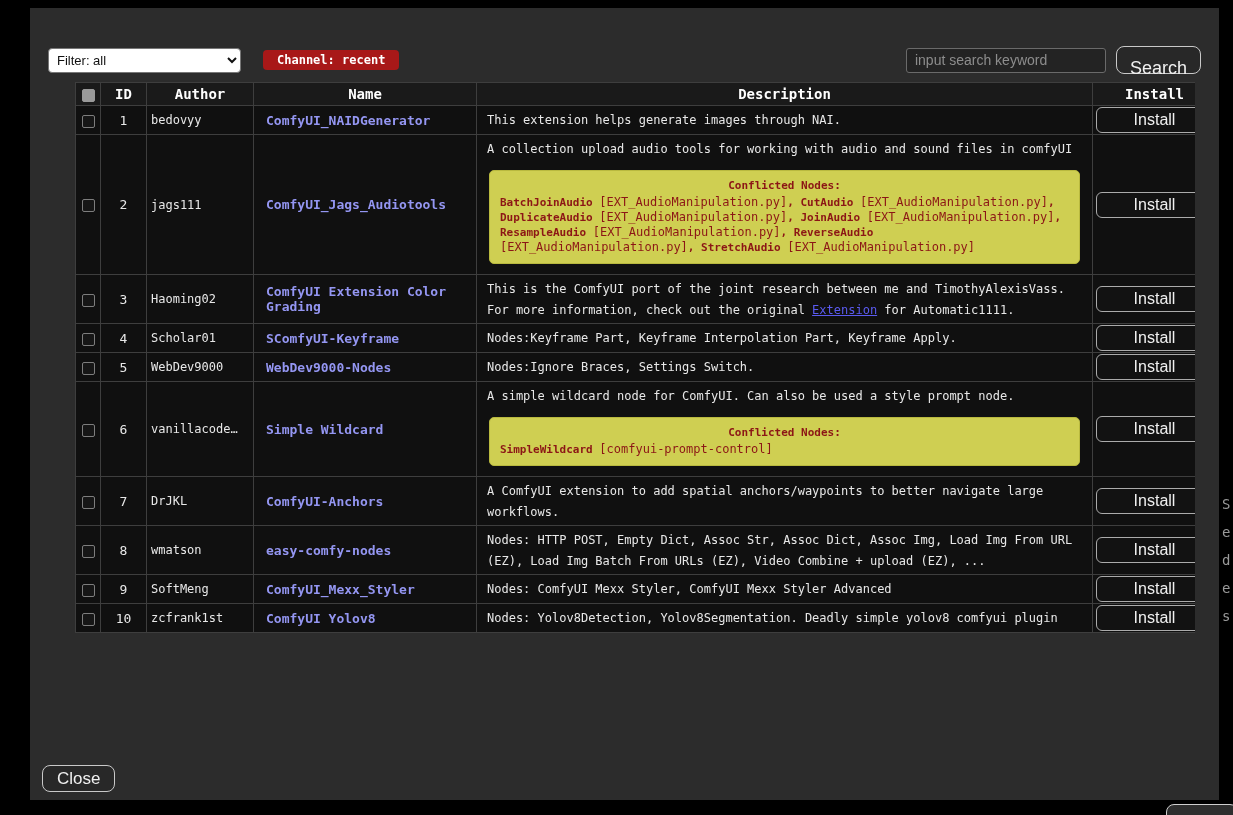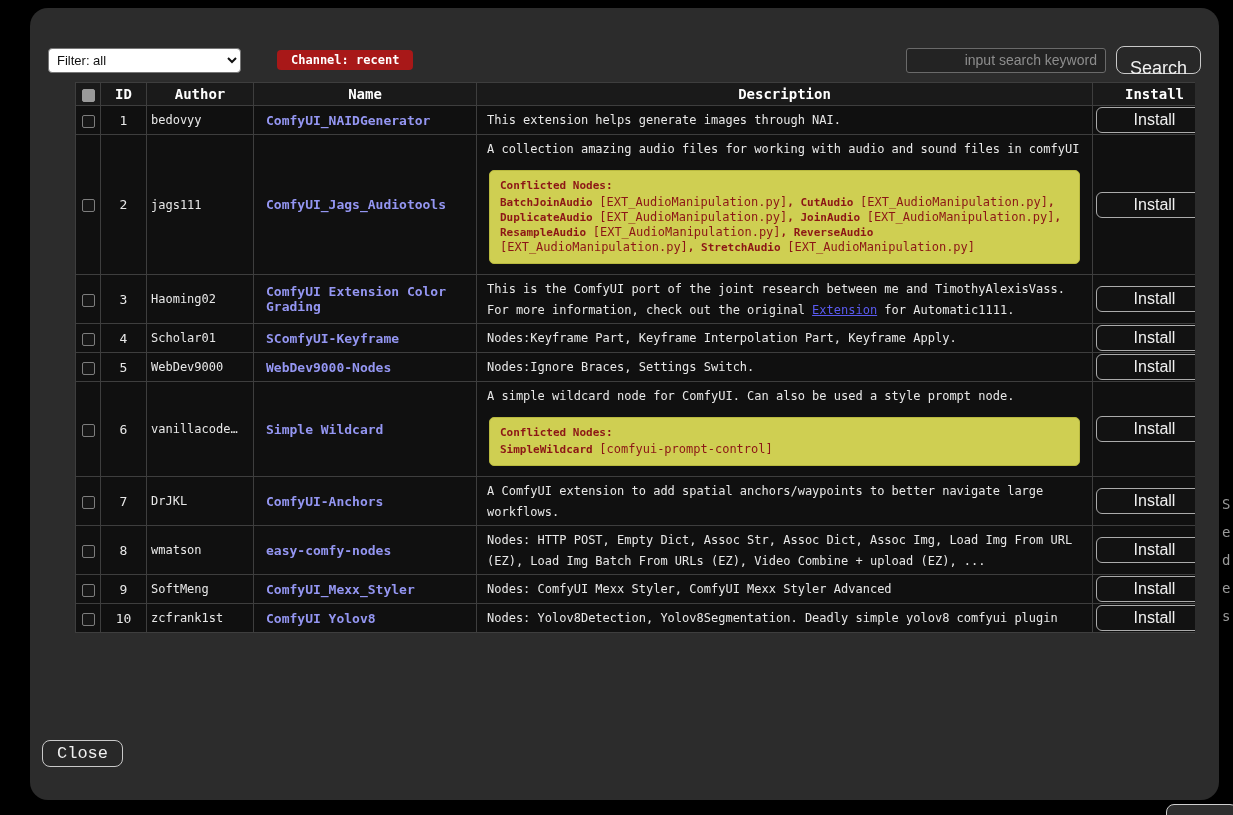--- a/index.html
+++ b/index.html
@@ -18,7 +18,7 @@
   }
   .dialog{
     position:absolute;left:30px;top:8px;width:1189px;height:792px;
-    background:#2c2c2c;border-radius:18px;padding:12px;
+    background:#2c2c2c;border-radius:0;padding:12px;
   }
   
   .topbar{display:flex;align-items:center;margin:26px 6px 8px 6px;}

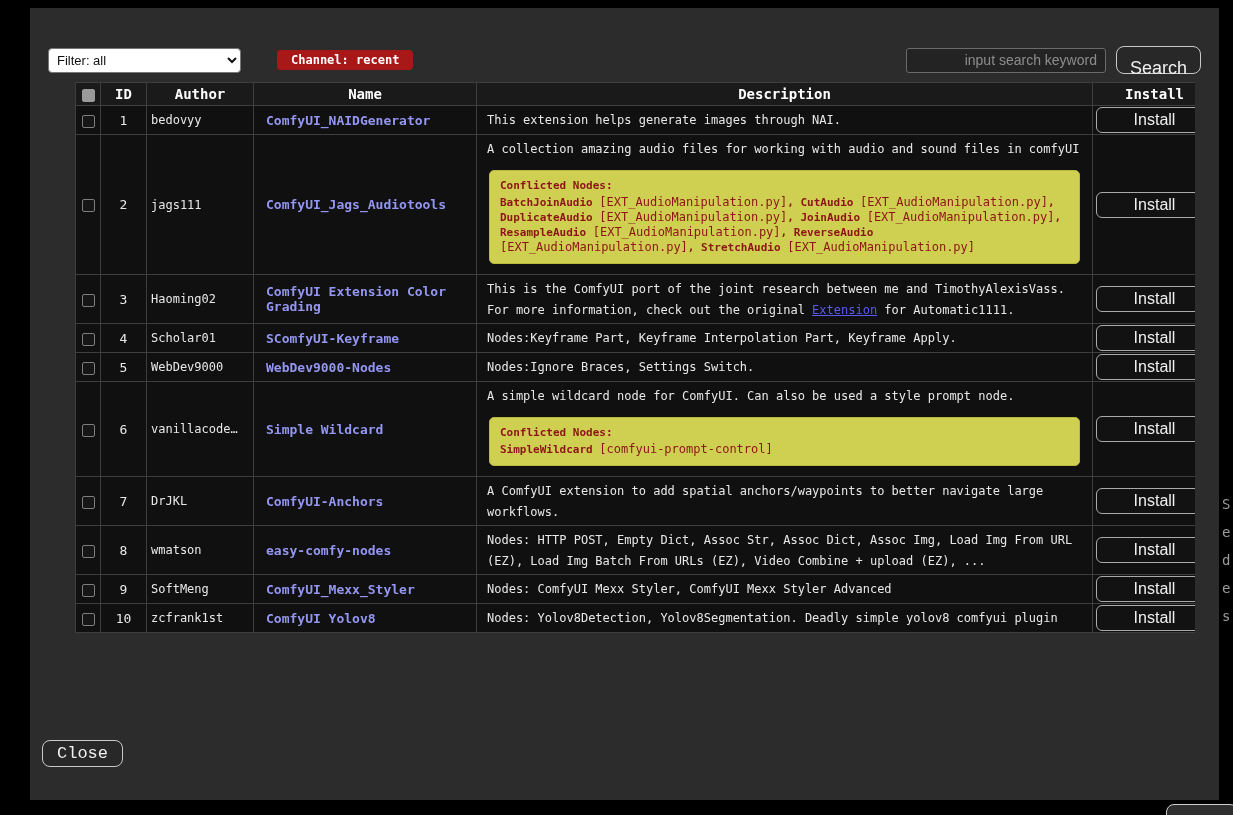--- a/index.html
+++ b/index.html
@@ -27,7 +27,7 @@
     background:#fff;color:#111;font:13px "Liberation Sans",sans-serif;padding:0 4px;
   }
   .channel-badge{
-    margin-left:36px;background:var(--badge-bg);color:#fff;
+    margin-left:22px;background:var(--badge-bg);color:#fff;
     font:bold 12px "DejaVu Sans Mono",monospace;padding:3px 14px;border-radius:4px;
   }
   .search-input{

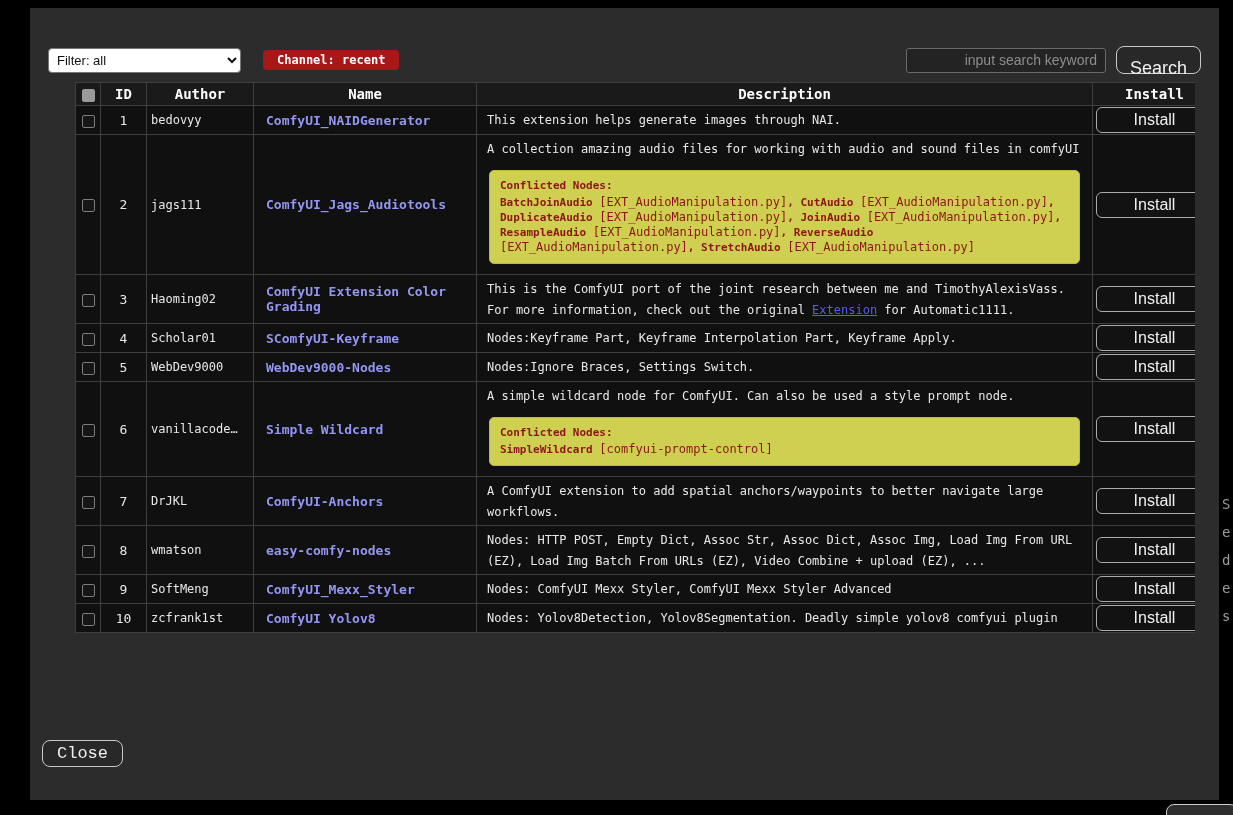--- a/index.html
+++ b/index.html
@@ -32,7 +32,7 @@
   }
   .search-input{
     margin-left:auto;width:200px;height:25px;background:#232323;border:1px solid #6a6a6a;
-    border-radius:3px;color:#ddd;font:14px "Liberation Sans",sans-serif;padding:0 8px;text-align:right;
+    border-radius:3px;color:#ddd;font:14px "Liberation Sans",sans-serif;padding:0 8px;
   }
   .search-input::placeholder{color:#8d8d8d;}
   .btn{

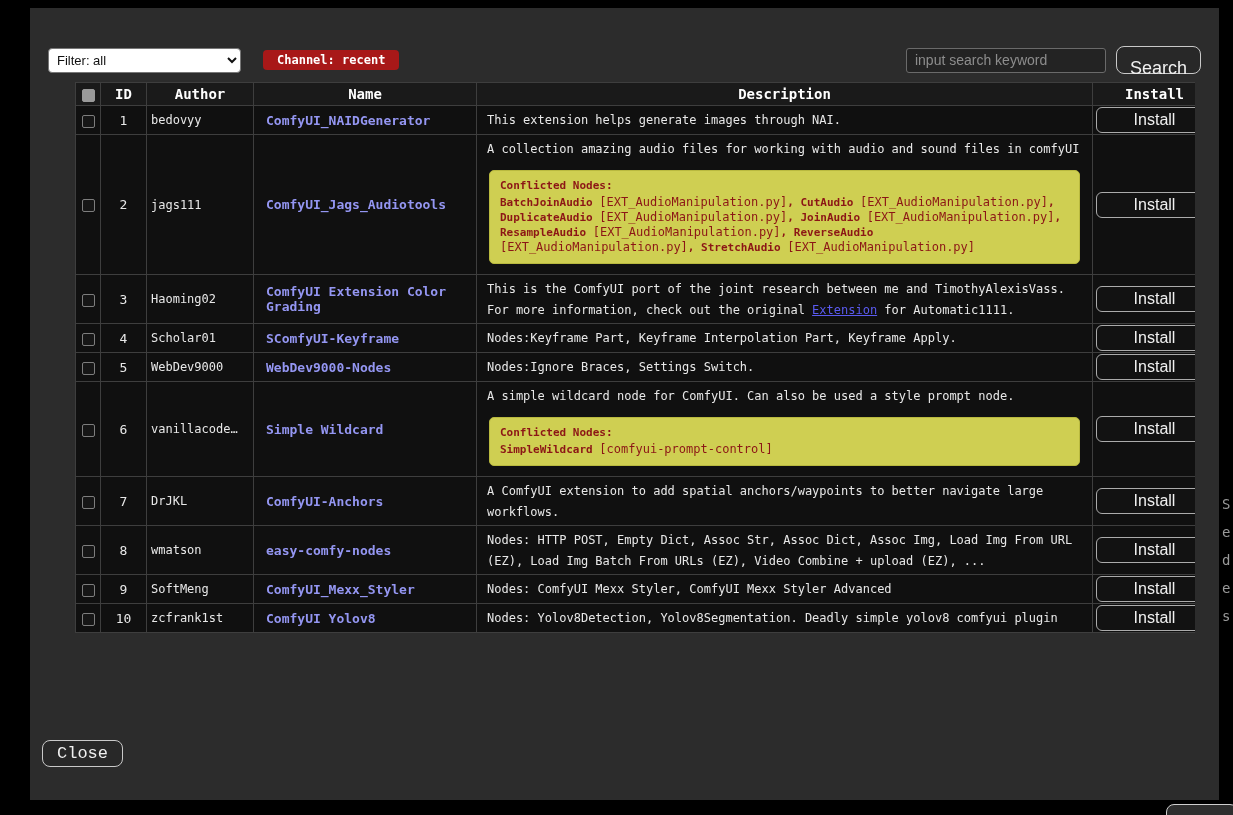--- a/index.html
+++ b/index.html
@@ -140,7 +140,7 @@
     <td class="c-author">jags111</td>
     <td class="c-name">ComfyUI_Jags_Audiotools</td>
     <td class="c-desc">
-              <div class="desc-text"><span>A collection amazing audio files for working with audio and sound files in comfyUI</span></div>
+              <div class="desc-text"><span>A collection upload audio tools for working with audio and sound files in comfyUI</span></div>
     <div class="conflict">
       <div class="conflict-title">Conflicted Nodes:</div>
       <div class="conflict-items"><b>BatchJoinAudio</b> <span class="src">[EXT_AudioManipulation.py]</span>, <b>CutAudio</b> <span class="src">[EXT_AudioManipulation.py]</span>, <b>DuplicateAudio</b> <span class="src">[EXT_AudioManipulation.py]</span>, <b>JoinAudio</b> <span class="src">[EXT_AudioManipulation.py]</span>, <b>ResampleAudio</b> <span class="src">[EXT_AudioManipulation.py]</span>, <b>ReverseAudio</b> <span class="src">[EXT_AudioManipulation.py]</span>, <b>StretchAudio</b> <span class="src">[EXT_AudioManipulation.py]</span></div>

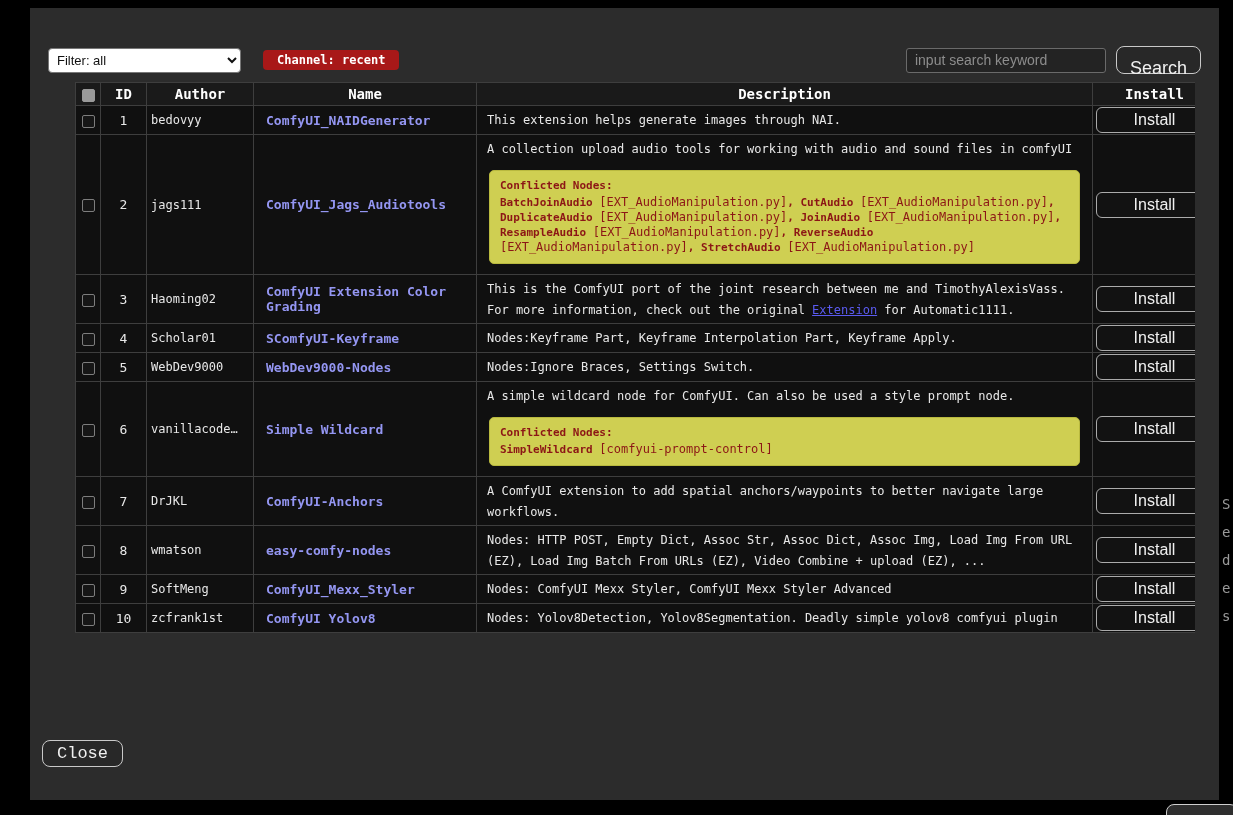--- a/index.html
+++ b/index.html
@@ -68,7 +68,7 @@
     margin:10px 2px 8px 2px;background:var(--conflict-bg);border:1px solid var(--conflict-border);
     border-radius:5px;padding:8px 10px;color:var(--conflict-text);
   }
-  .conflict-title{font-weight:bold;font-size:11px;margin-bottom:3px;}
+  .conflict-title{font-weight:bold;font-size:11px;margin-bottom:3px;text-align:center;}
   .conflict-items{font-size:11px;line-height:15px;font-weight:bold;}
   .conflict-items .src{font-size:12px;font-weight:normal;}
   .c-install{text-align:center;}

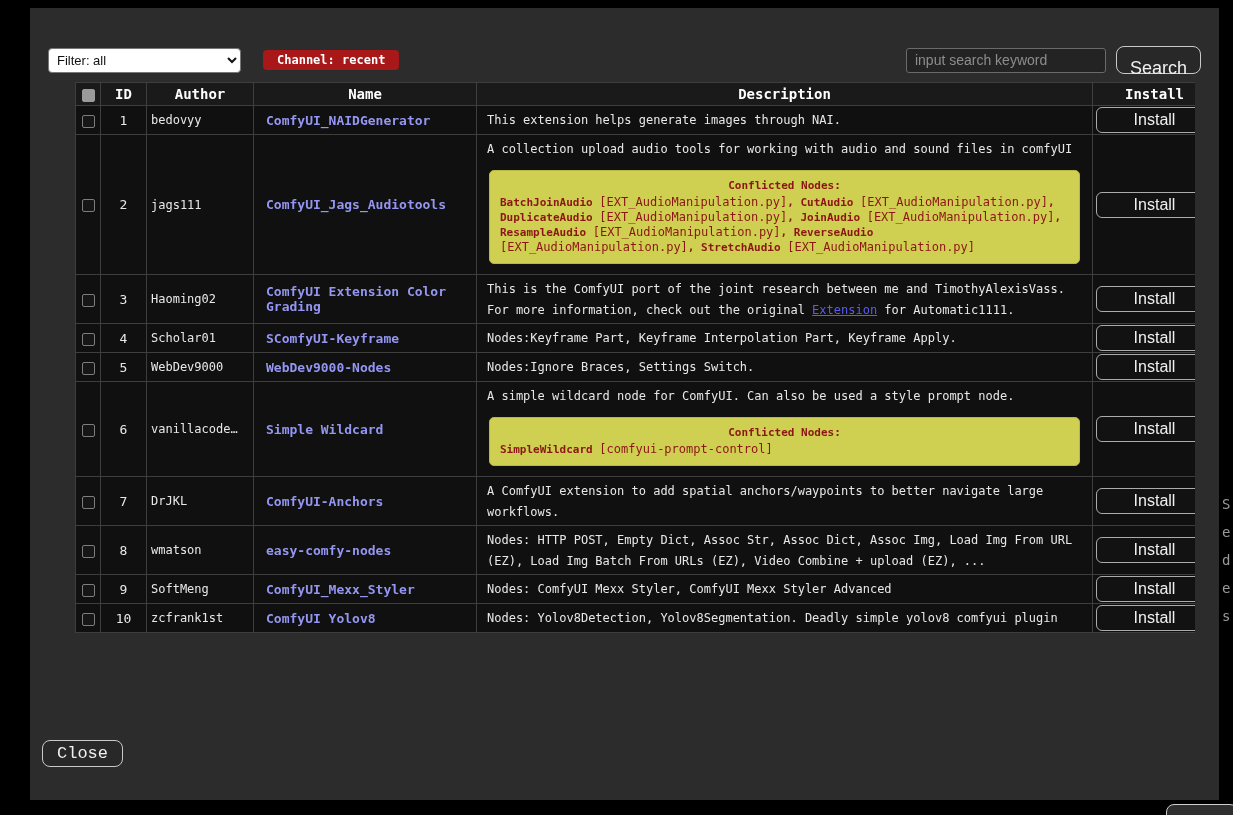--- a/index.html
+++ b/index.html
@@ -40,7 +40,7 @@
     font-family:"Liberation Sans",sans-serif;cursor:pointer;
   }
   .search-btn{margin-left:10px;font-size:18px;padding:11px 13px;height:28px;}
-  .close-btn{display:block;margin:66px 0 0 0;font-size:17px;padding:3px 14px;height:27px;font-family:Liberation Mono, monospace;}
+  .close-btn{display:block;margin:91px 0 0 0;font-size:17px;padding:3px 14px;height:27px;}
   
   .table-wrap{
     margin-top:8px;margin-left:0;width:1153px;height:592px;

